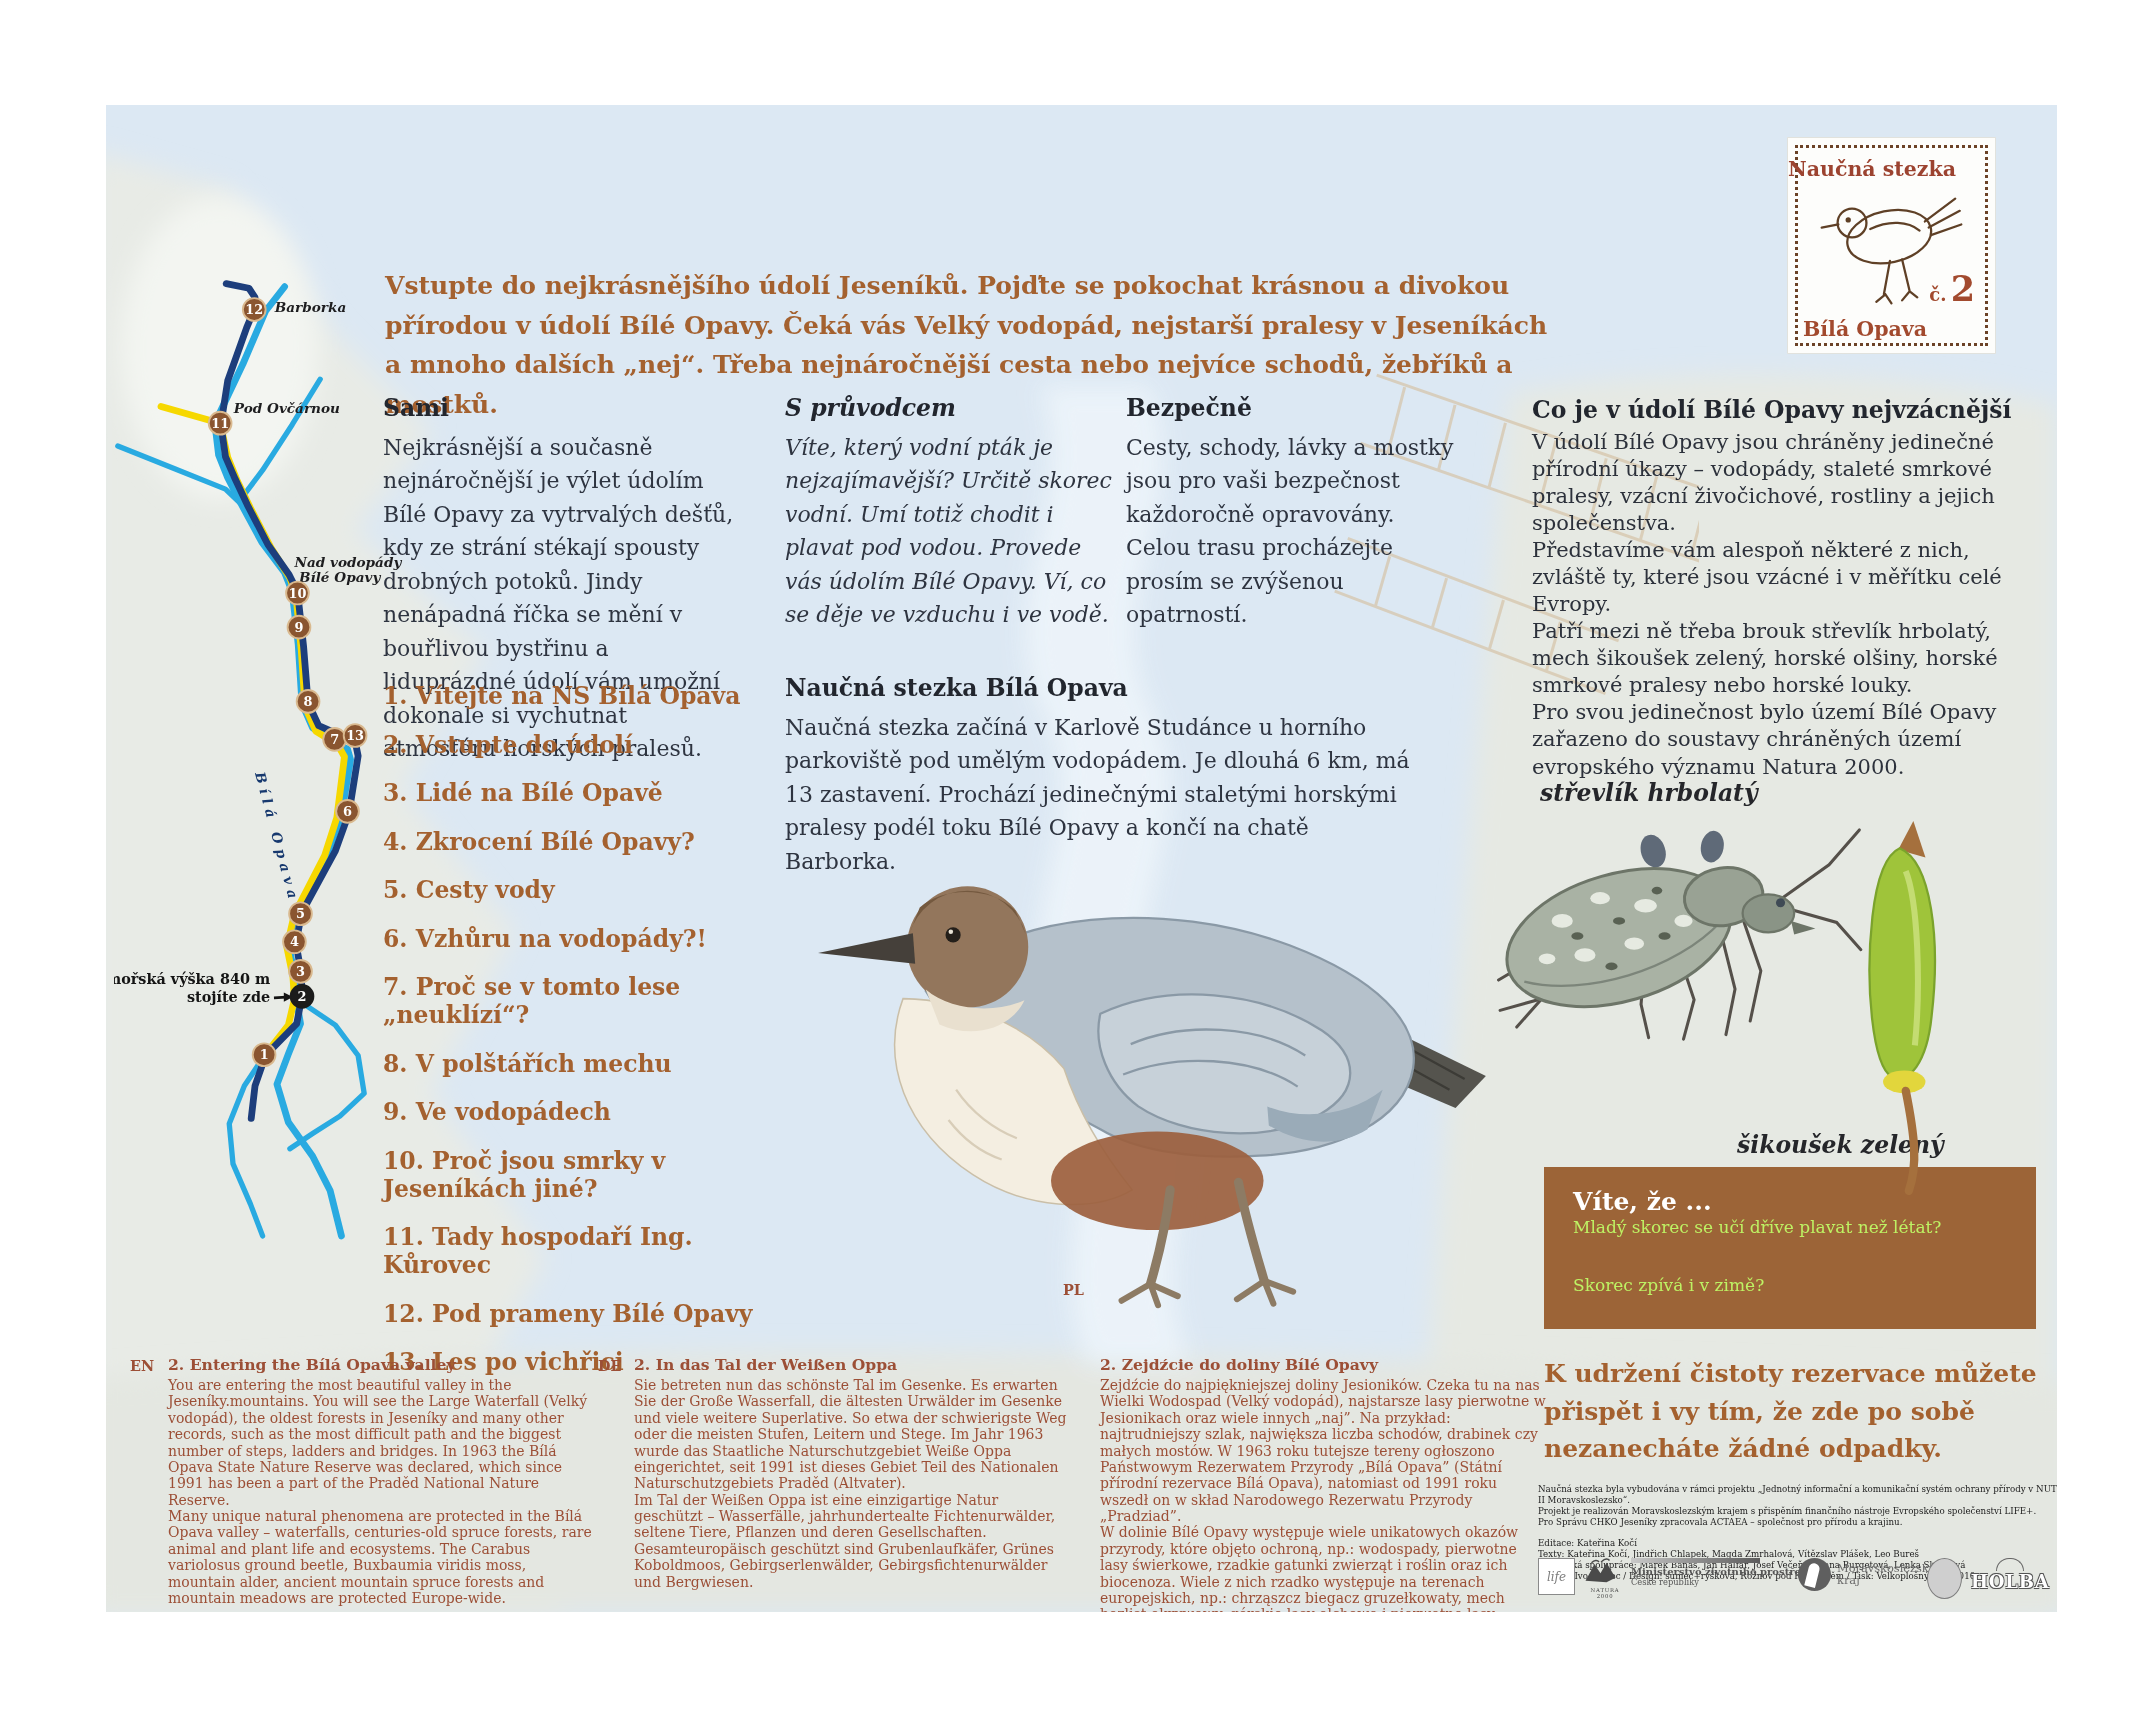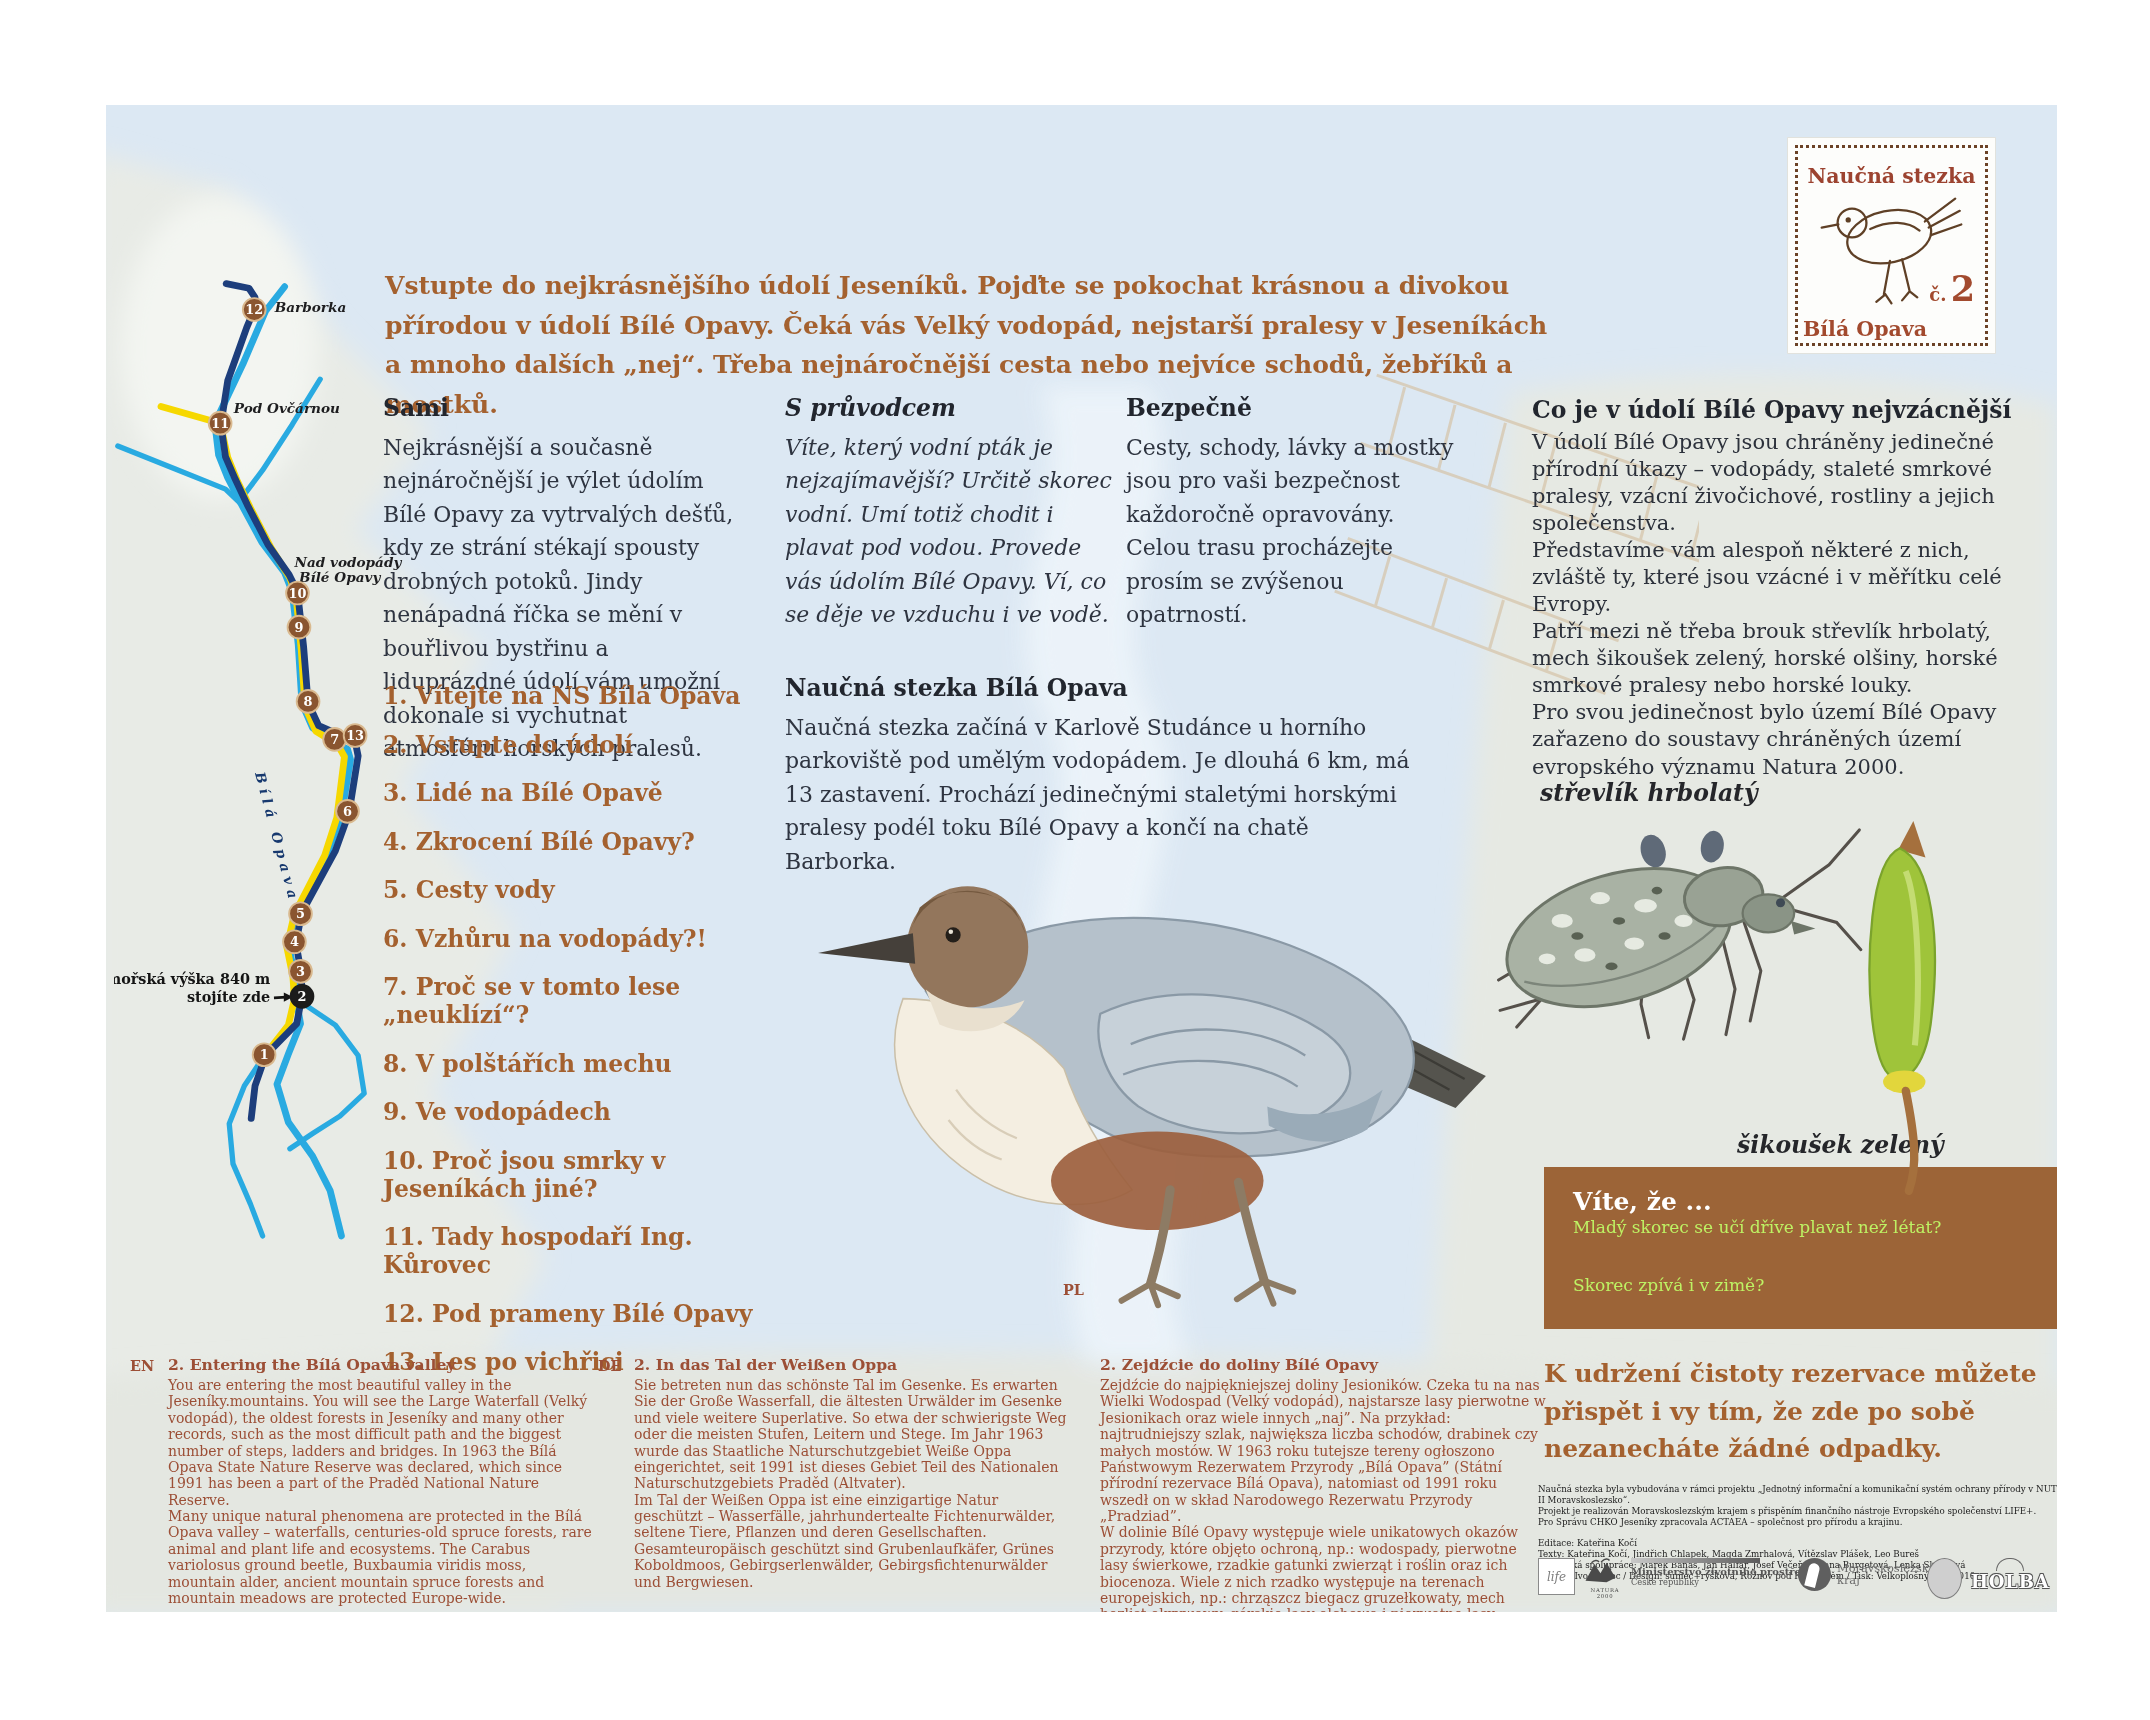--- a/index.html
+++ b/index.html
@@ -31,7 +31,7 @@
   
   .stamp{background:#fdfdfb;box-shadow:0 0 0 0.8px #e3e0d8;}
   .stamp-inner{position:absolute;left:6.8px;top:6.8px;right:6.8px;bottom:6.8px;border:3px dotted #6b4226;}
-  .stamp-h{position:absolute;left:0;right:0;top:26px;text-align:center;font-size:20.5px;font-weight:bold;color:#9c4330;}
+  .stamp-h{position:absolute;left:0;right:0;top:19px;font-size:20.5px;font-weight:bold;color:#9c4330;}
   .stamp-no{position:absolute;right:20px;bottom:44px;color:#a24a2e;font-weight:bold;}
   .stamp-no .c{font-size:18px;} .stamp-no .n{font-size:35px;}
   .stamp-name{position:absolute;left:15px;bottom:12px;font-size:20.5px;font-weight:bold;color:#a24a2e;}

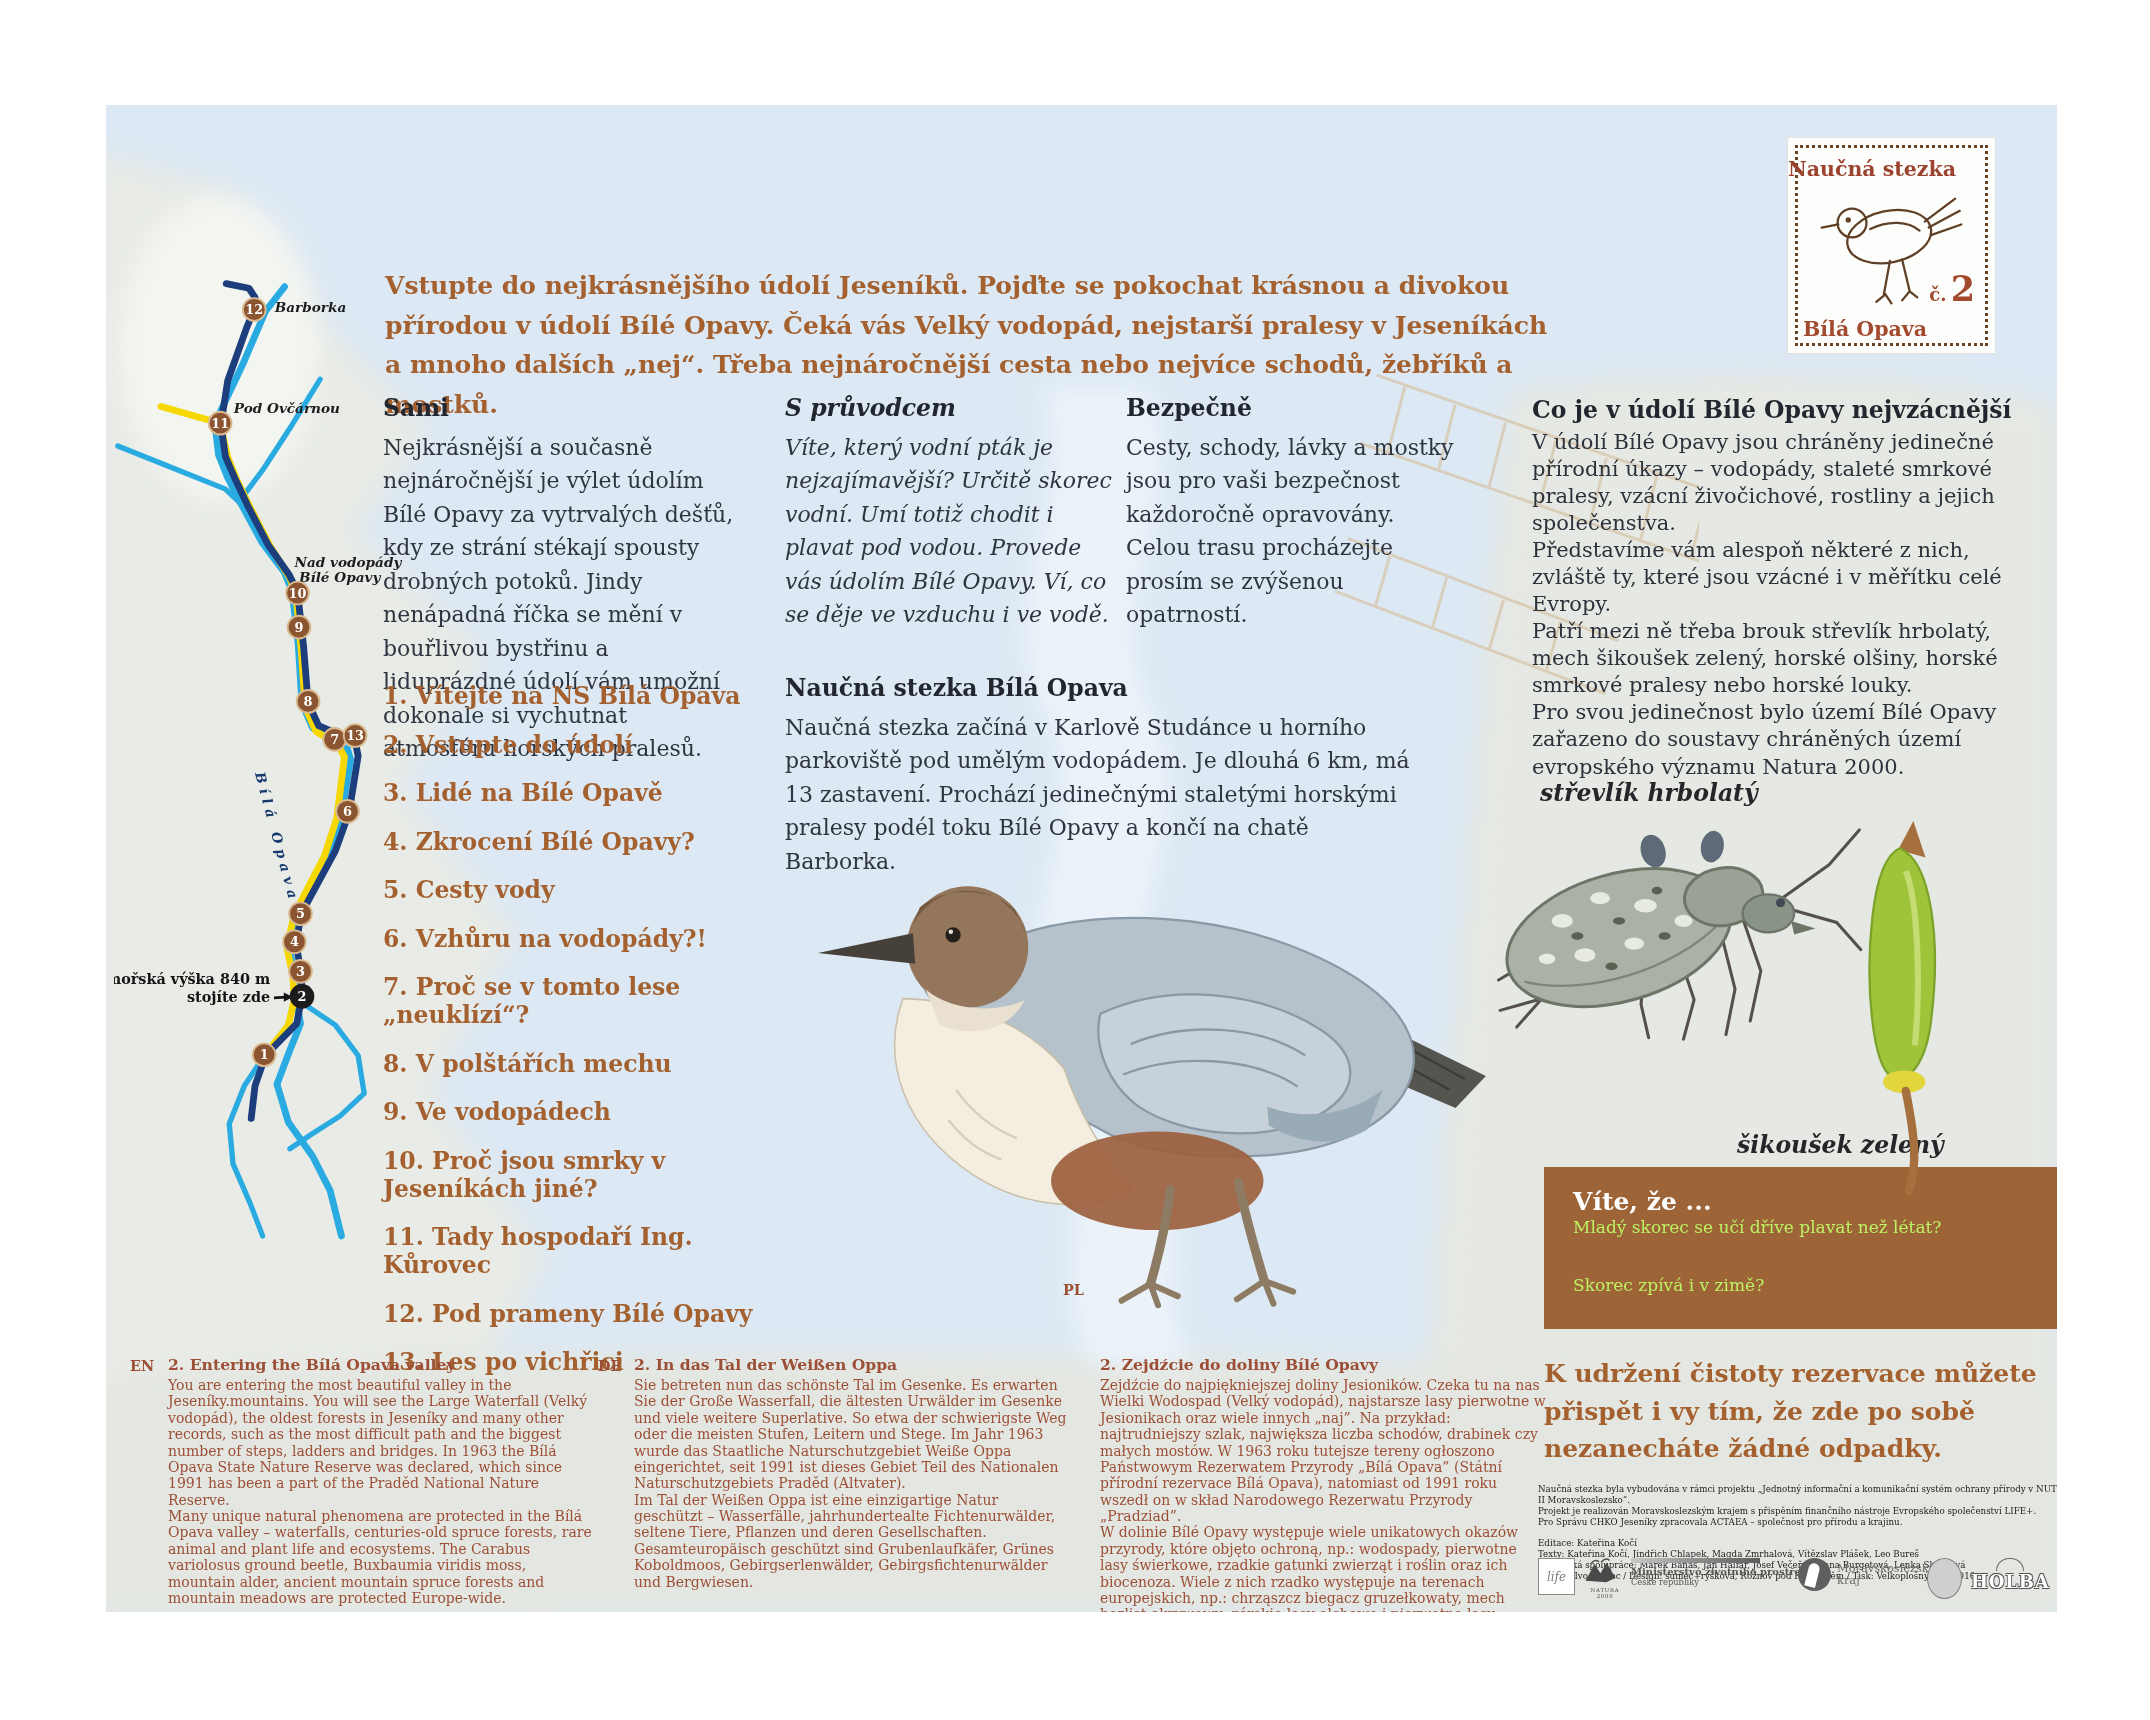--- a/index.html
+++ b/index.html
@@ -316,7 +316,7 @@
     <path d="M240,300 C260,330 290,352 320,364 M230,340 C250,366 276,384 300,392" stroke="#d8cdb8" stroke-width="3" fill="none"></path>
   </svg>
 
-  <div class="abs infobox" style="left:1438px;top:1062px;width:492px;height:162px;z-index:5;padding-left:44px;">
+  <div class="abs infobox" style="left:1438px;top:1062px;width:492px;height:162px;z-index:5;">
     <div class="abs info-h" style="left:29px;top:20px;">Víte, že ...</div>
     <div class="abs info-l" style="left:29px;top:50px;">Mladý skorec se učí dříve plavat než létat?</div>
     <div class="abs info-l" style="left:29px;top:108px;">Skorec zpívá i v zimě?</div>

